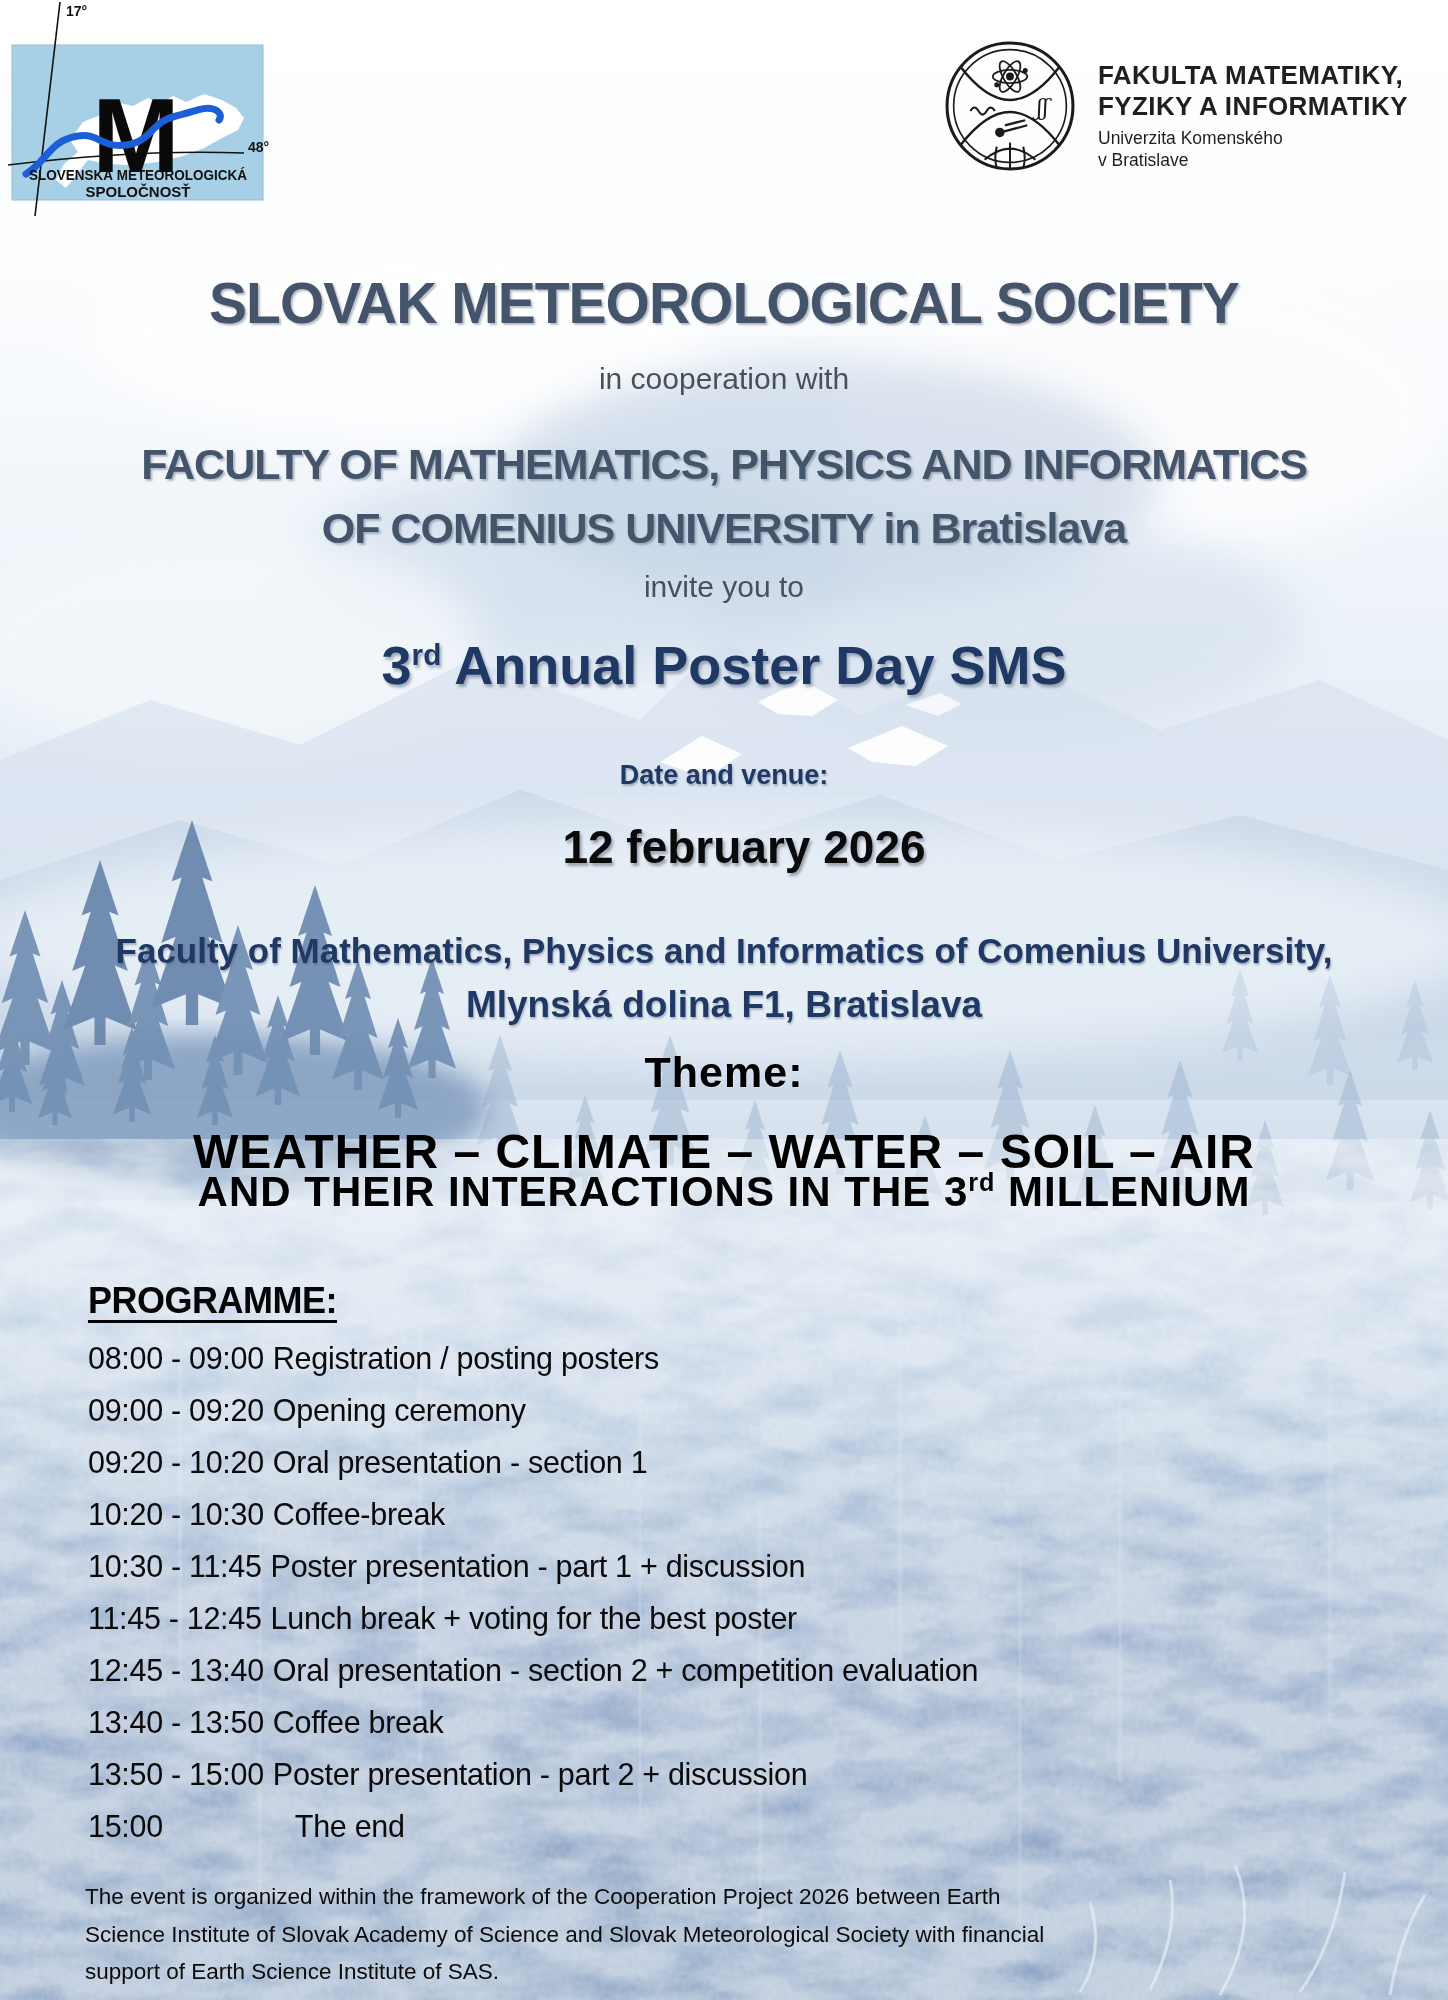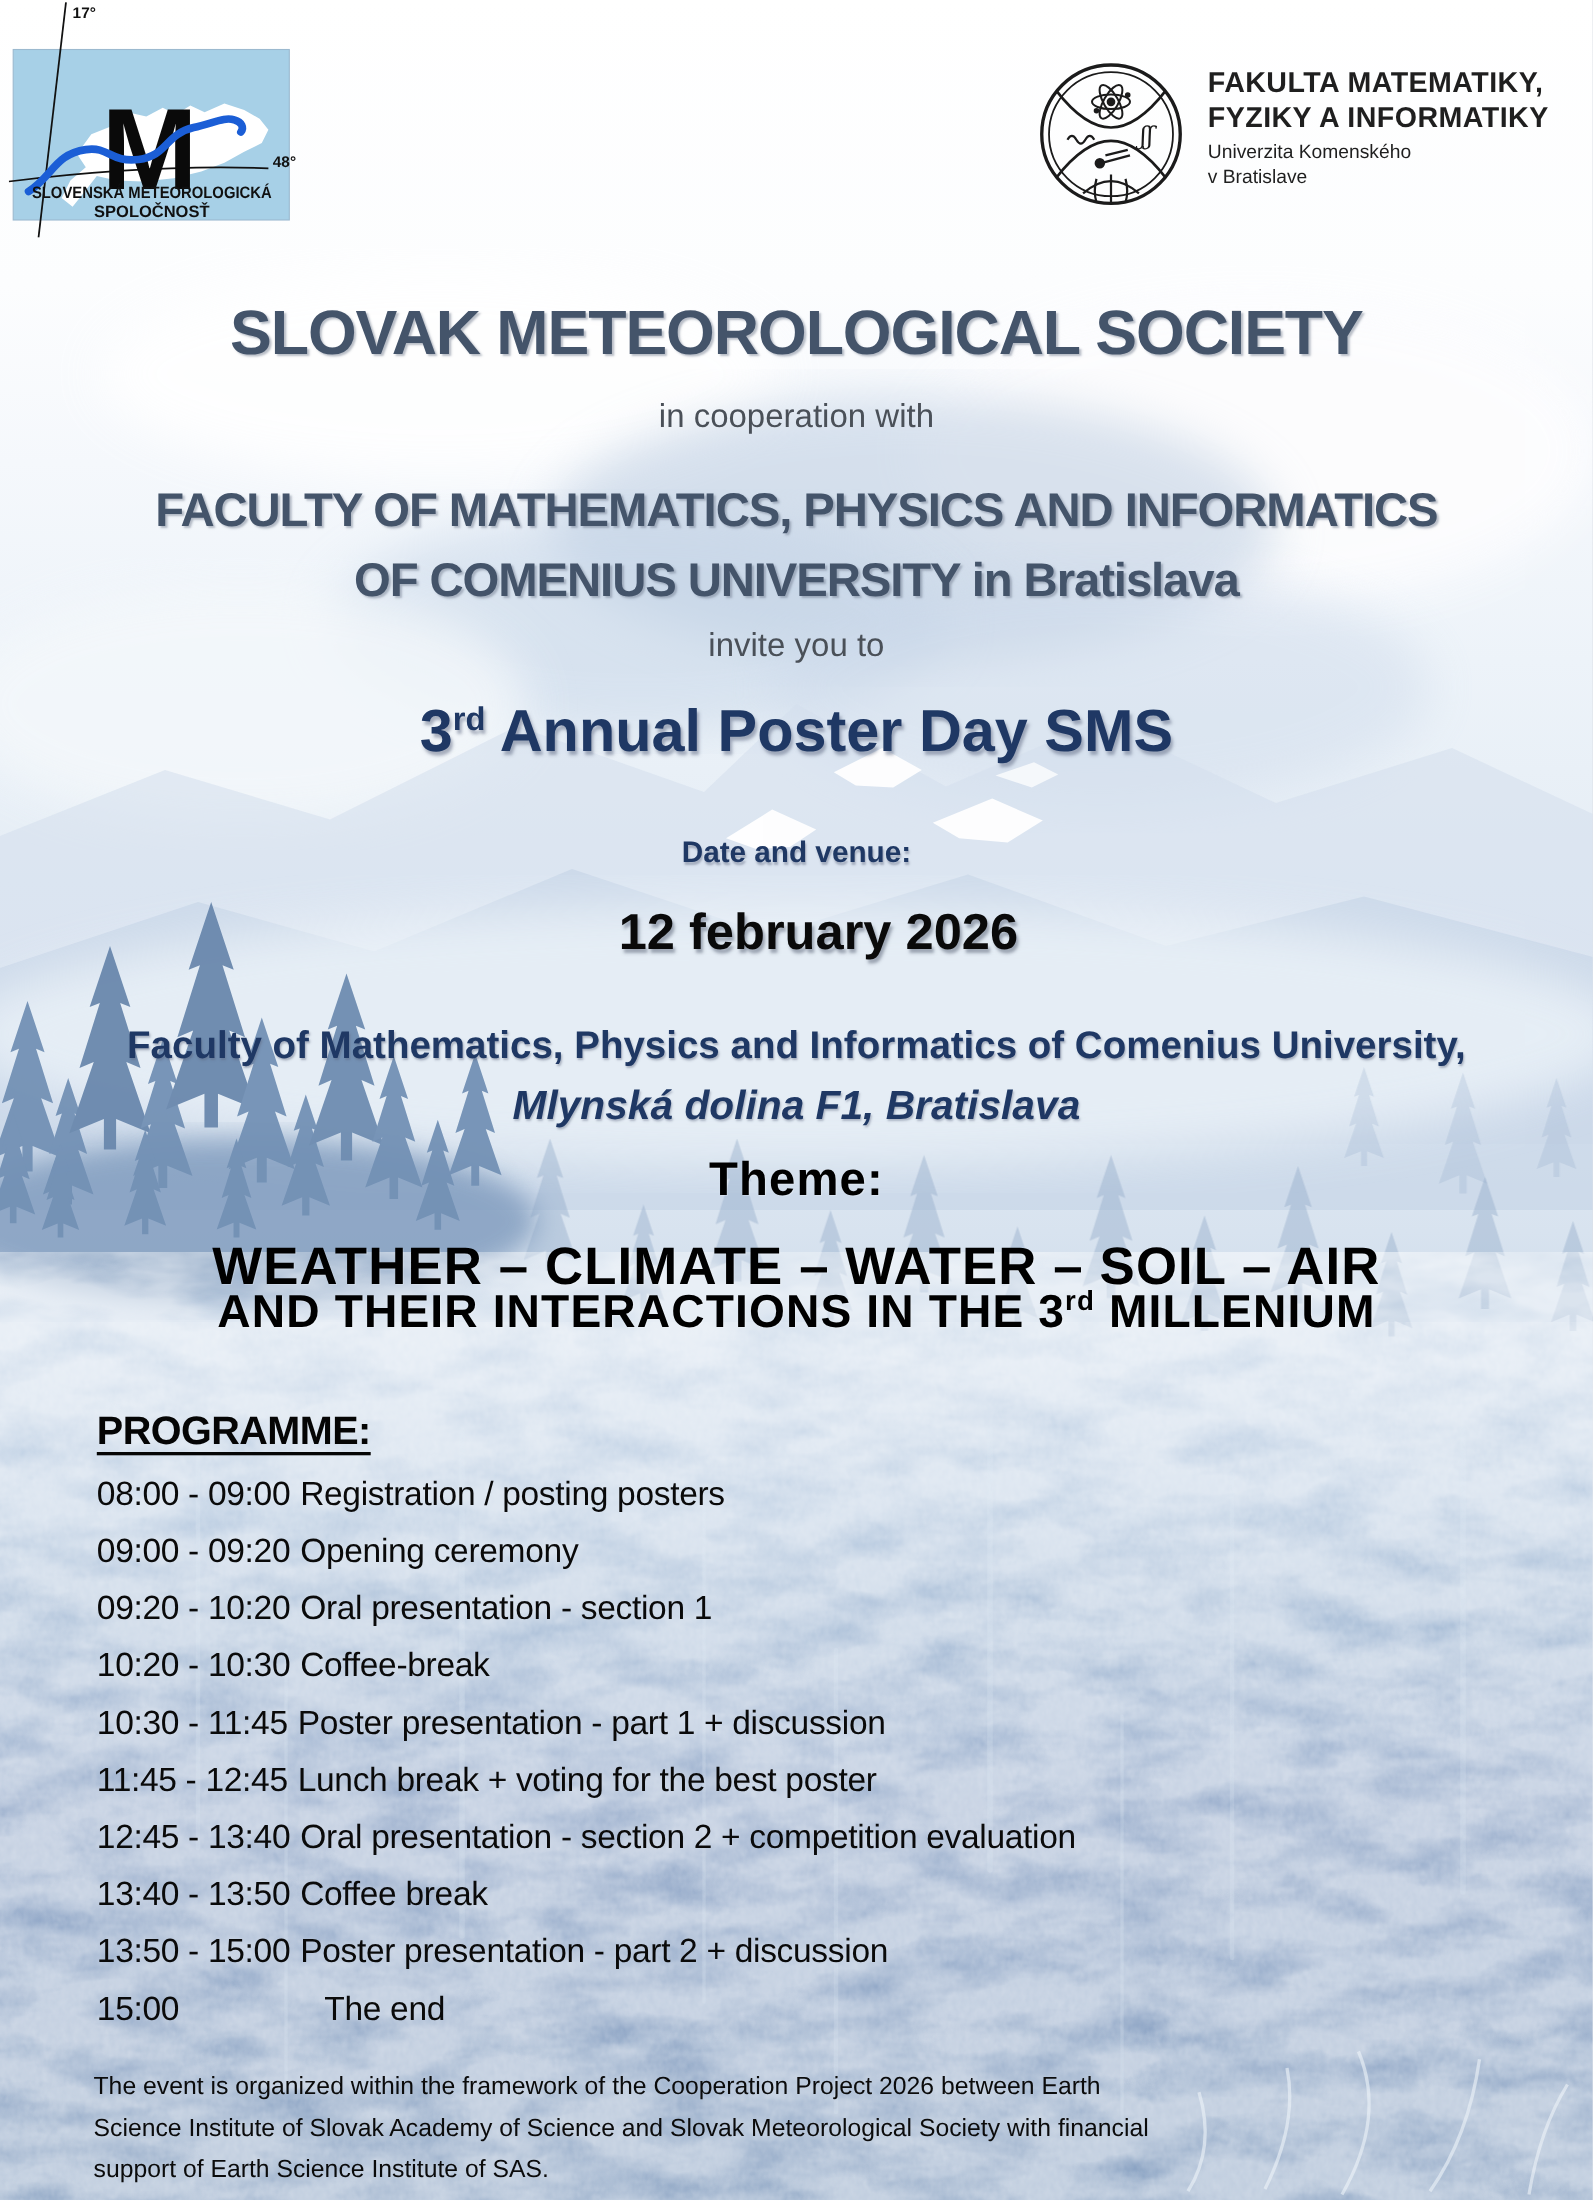--- a/index.html
+++ b/index.html
@@ -12,7 +12,7 @@
 
   
   .sms-logo{position:absolute;left:8px;top:2px;width:292px;height:214px;}
-  .fac-logo-emblem{position:absolute;left:944px;top:56px;width:132px;height:132px;text-decoration:underline;}
+  .fac-logo-emblem{position:absolute;left:944px;top:40px;width:132px;height:132px;text-decoration:underline;}
   .fac-logo-text{position:absolute;left:1098px;top:60px;color:#1f1f1f;}
   .fac-line{font-size:26px;font-weight:700;line-height:31px;letter-spacing:.4px;white-space:nowrap;}
   .fac-sub{font-size:17.5px;font-weight:400;line-height:22px;margin-top:5px;white-space:nowrap;}

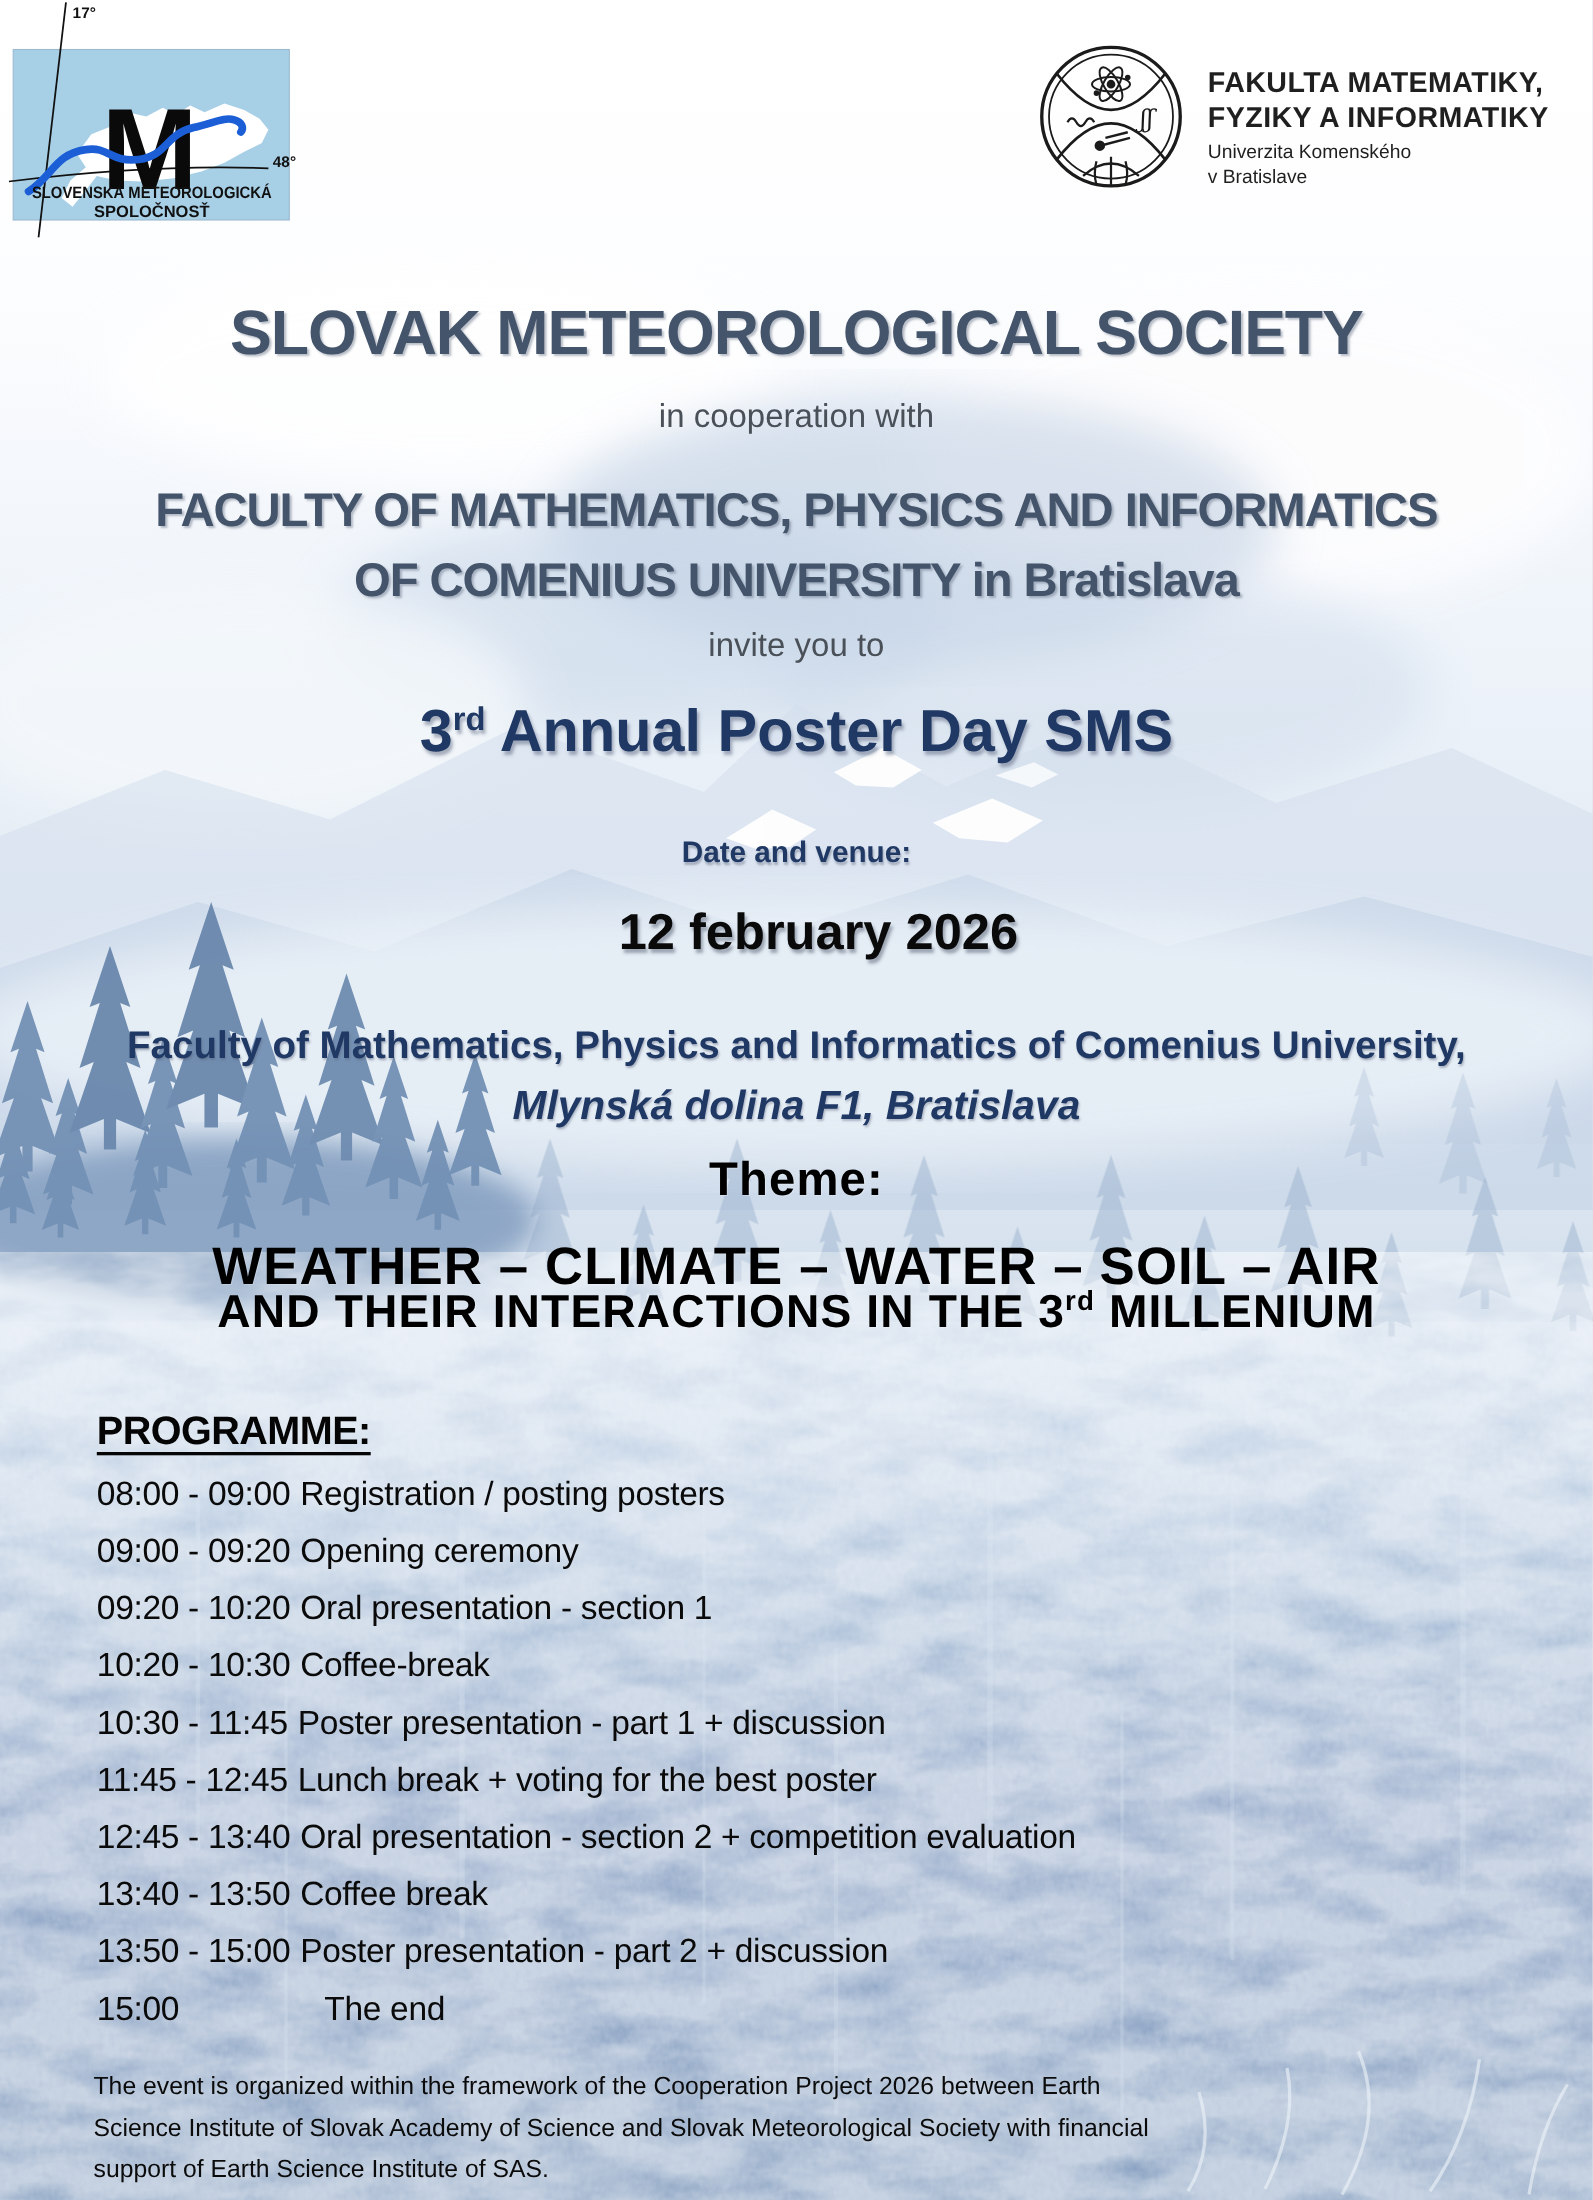--- a/index.html
+++ b/index.html
@@ -30,7 +30,7 @@
   .datevenue {top:760px;font-size:27px;font-weight:700;color:#1F3864;text-shadow:1px 2px 2px rgba(90,100,125,.45);}
   .date      {top:820px;font-size:46px;font-weight:700;color:#0a0a0a;text-shadow:2px 3px 3px rgba(80,90,110,.5);padding-left:20px;}
   .venue1    {top:931px;font-size:35px;font-weight:700;color:#1F3864;text-shadow:1px 2px 2px rgba(90,100,125,.45);}
-  .venue2    {top:984px;font-size:37px;font-weight:700;font-style:italic;color:#1F3864;text-shadow:1px 2px 2px rgba(90,100,125,.4);}
+  .venue2    {top:984px;font-size:37px;font-weight:700;color:#1F3864;text-shadow:1px 2px 2px rgba(90,100,125,.4);}
   .themeL    {top:1048px;font-size:43px;font-weight:700;color:#000;letter-spacing:1px;text-shadow:1px 1px 0 rgba(255,255,255,.25);}
   .theme1    {top:1124px;font-size:48px;font-weight:700;color:#000;letter-spacing:1px;text-shadow:1px 1px 0 rgba(255,255,255,.2);}
   .theme2    {top:1168px;font-size:42px;font-weight:700;color:#000;letter-spacing:1px;text-shadow:1px 1px 0 rgba(255,255,255,.2);}

